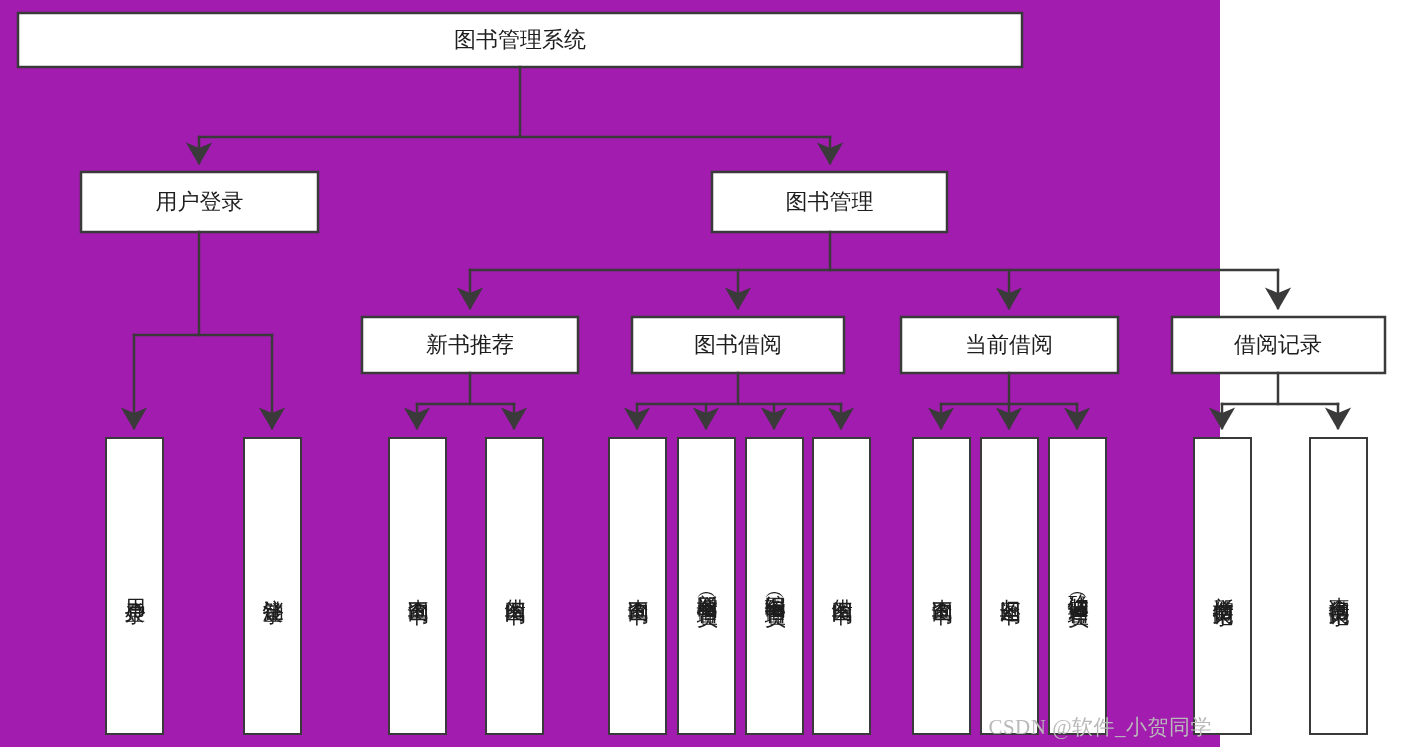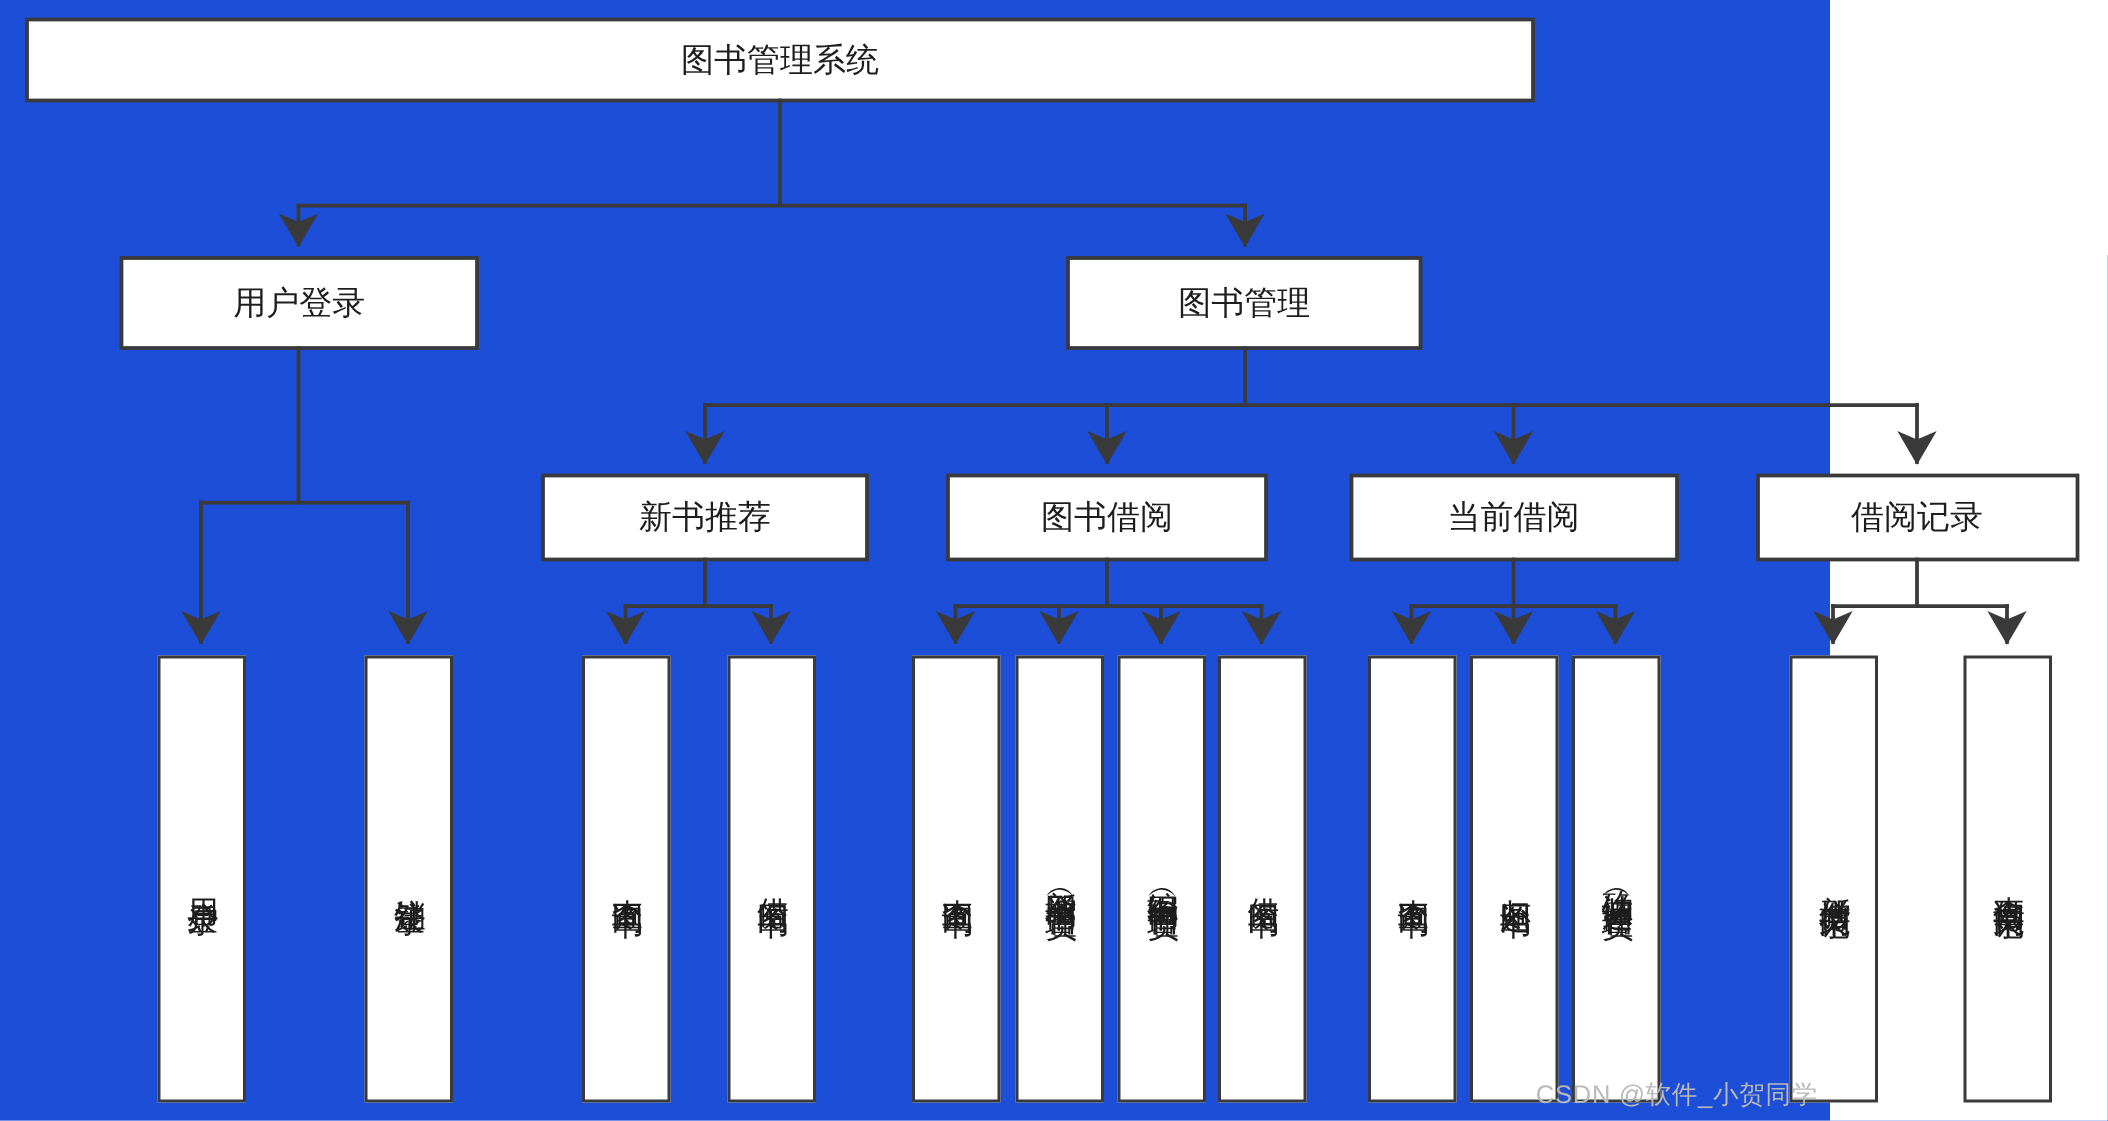--- a/index.html
+++ b/index.html
@@ -18,7 +18,7 @@
     position: relative;
     width: 1220px;
     height: 747px;
-    background: #1d4ed8;
+    background: #a21caf;
   }
   svg.diagram {
     position: absolute;

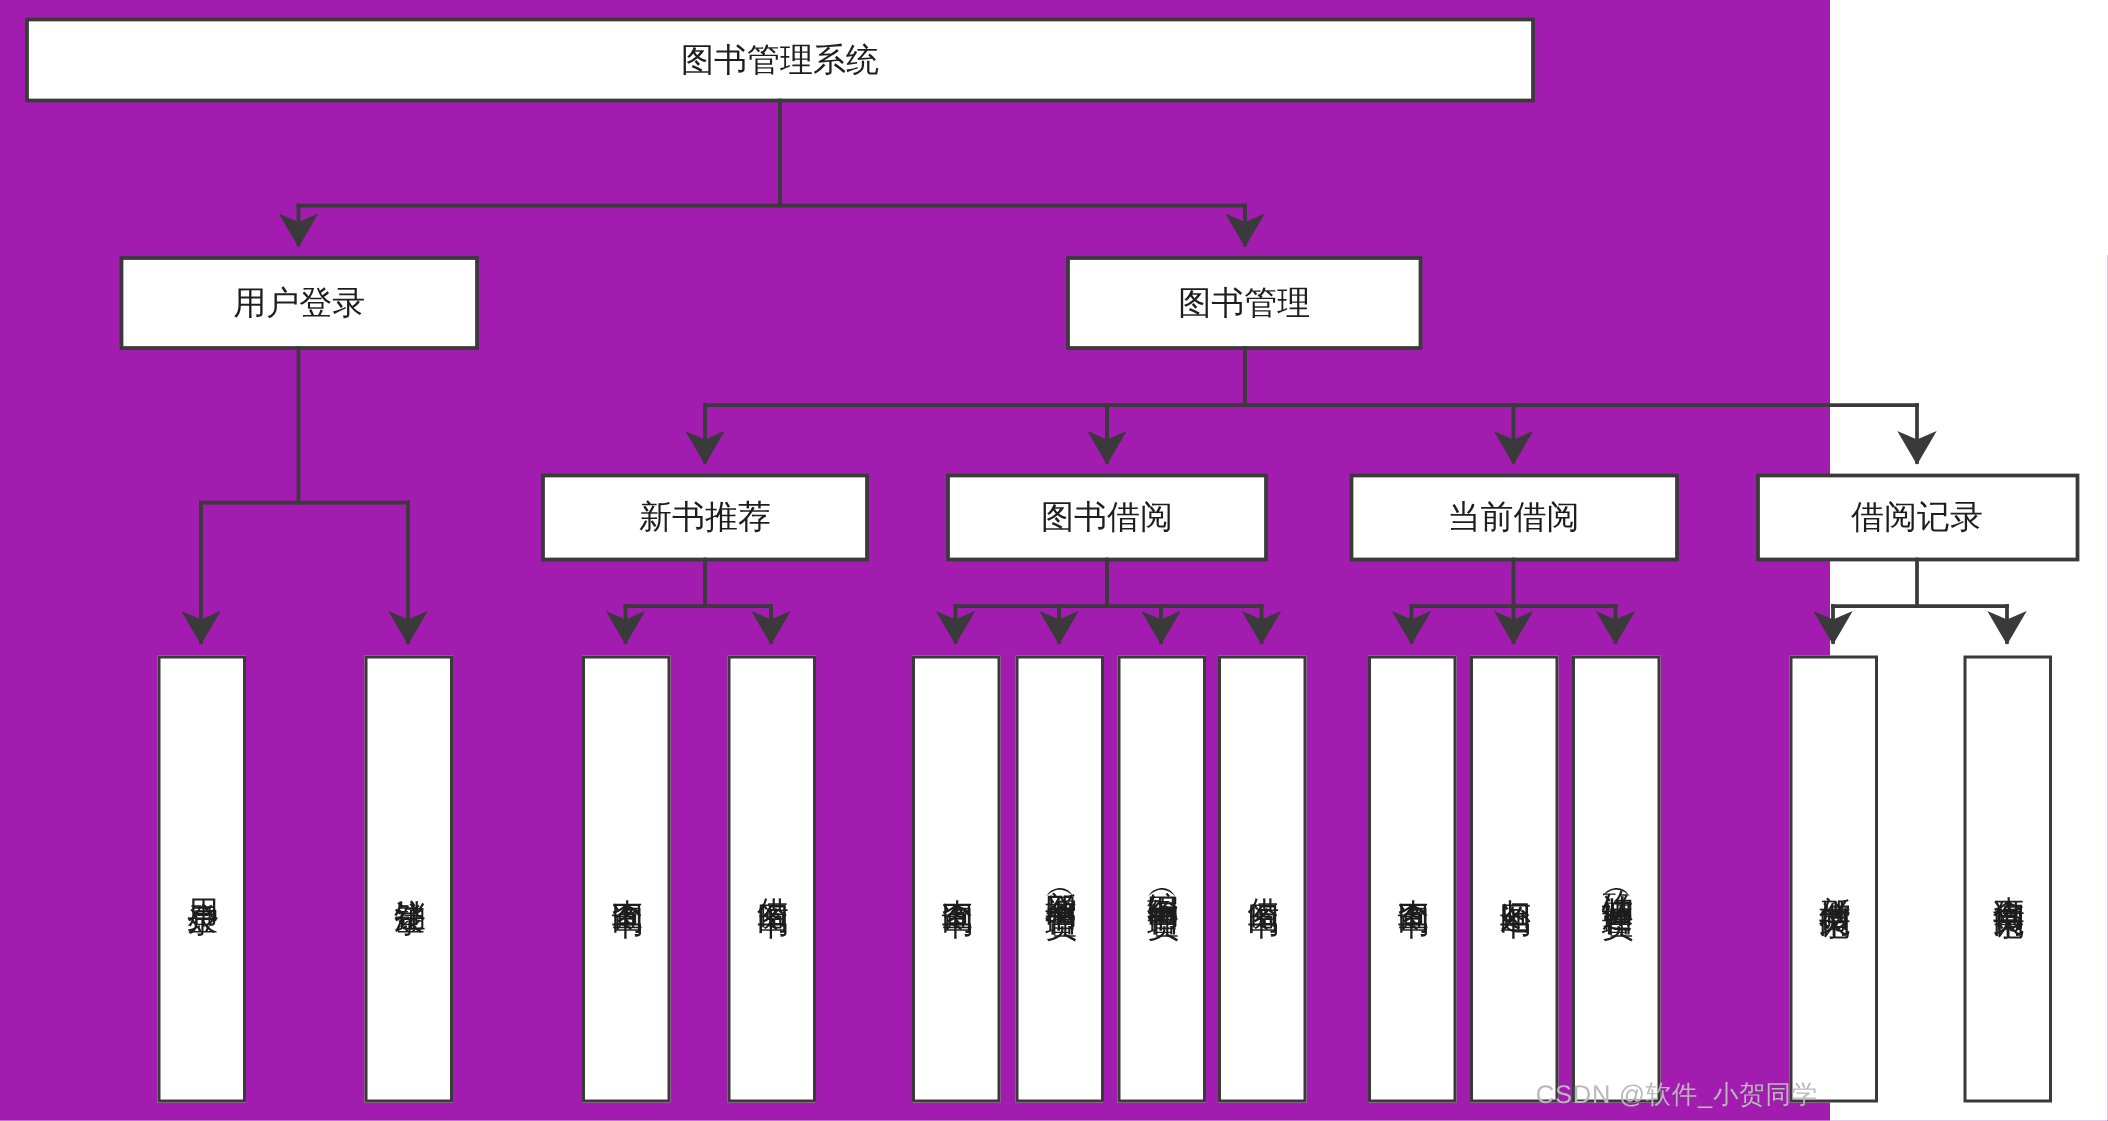--- a/index.html
+++ b/index.html
@@ -74,8 +74,8 @@
     position: absolute;
     right: 8px;
     bottom: 6px;
-    font-family: Liberation Sans, sans-serif;
-    font-size: 17px;
+    font-family: Liberation Serif, serif;
+    font-size: 21px;
     color: #b9b9b9;
     letter-spacing: 0.5px;
     user-select: none;

